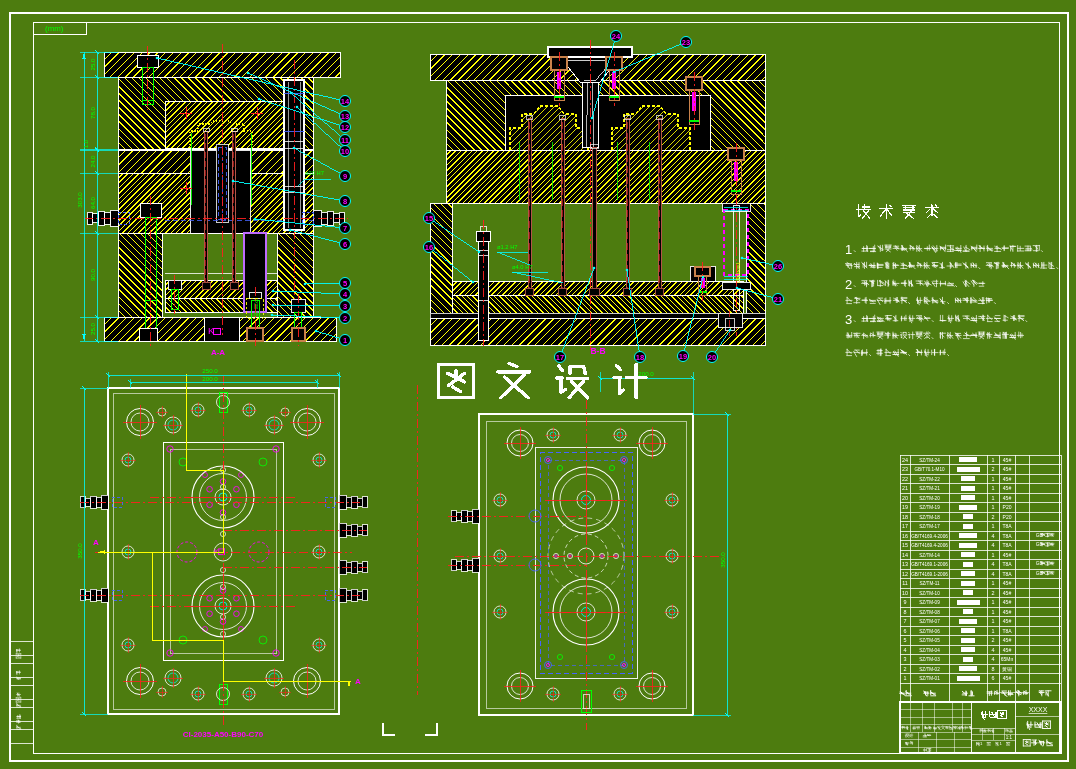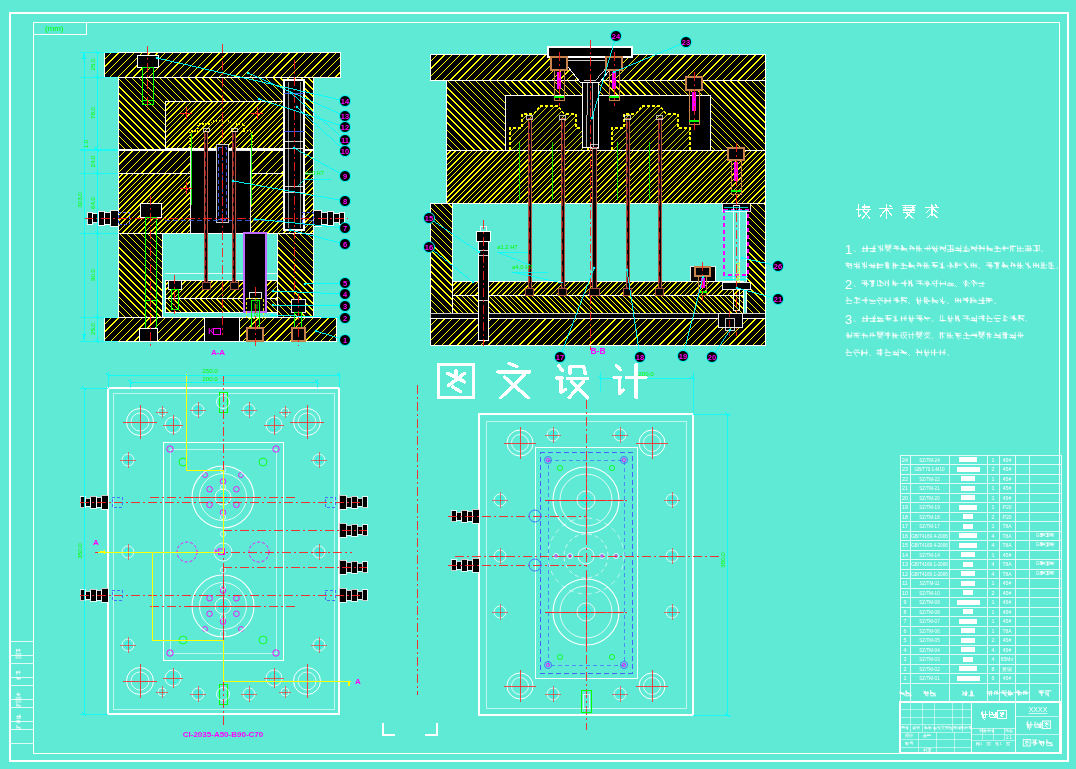--- a/index.html
+++ b/index.html
@@ -3,7 +3,7 @@
 <meta charset="utf-8">
 <style>
   html,body { margin:0; padding:0; background:#000; }
-  #stage { position:relative; width:1076px; height:769px; background:#5eead4; overflow:hidden;
+  #stage { position:relative; width:1076px; height:769px; background:#4d7c0f; overflow:hidden;
            font-family:"Liberation Sans", sans-serif; }
   svg text { font-family:"Liberation Sans","DejaVu Sans",sans-serif; }
   svg line, svg rect, svg path, svg polyline, svg polygon { shape-rendering: crispEdges; }

